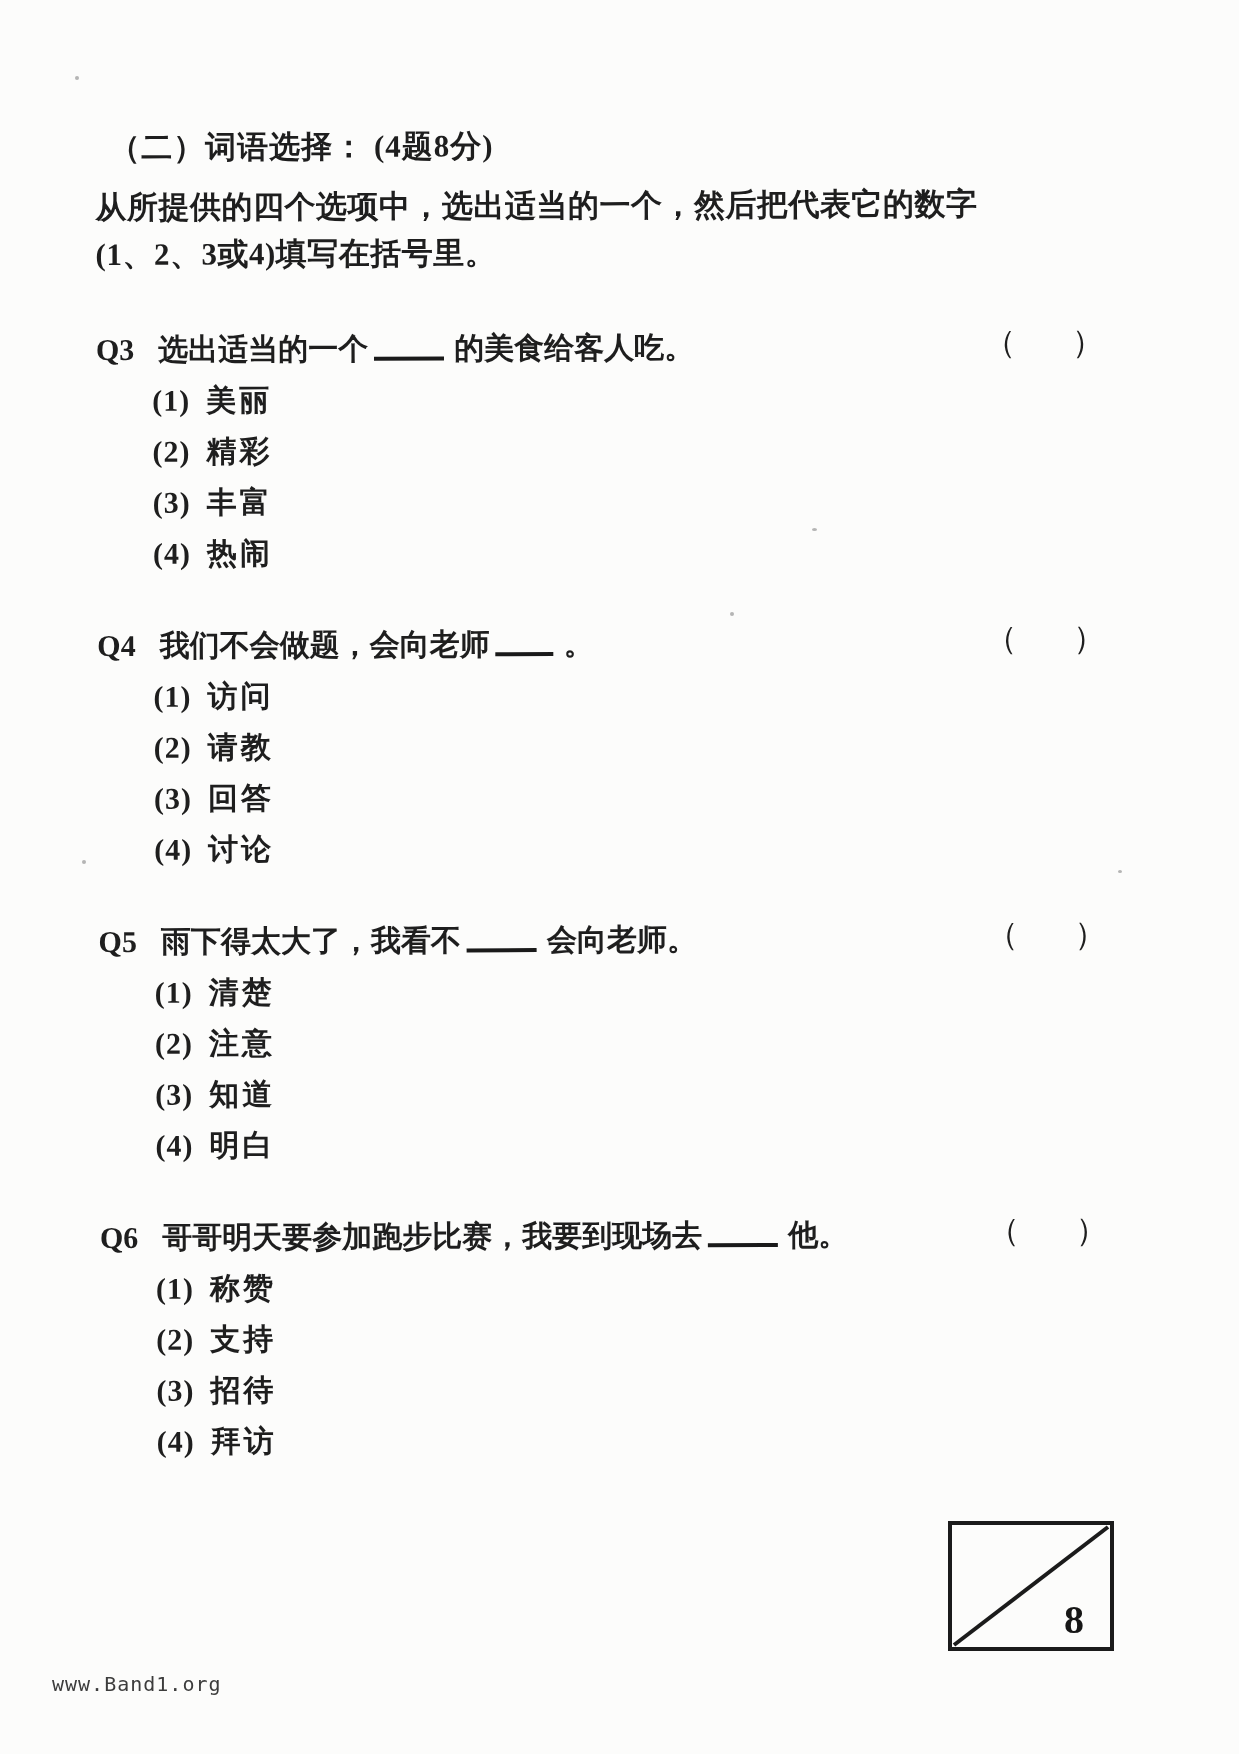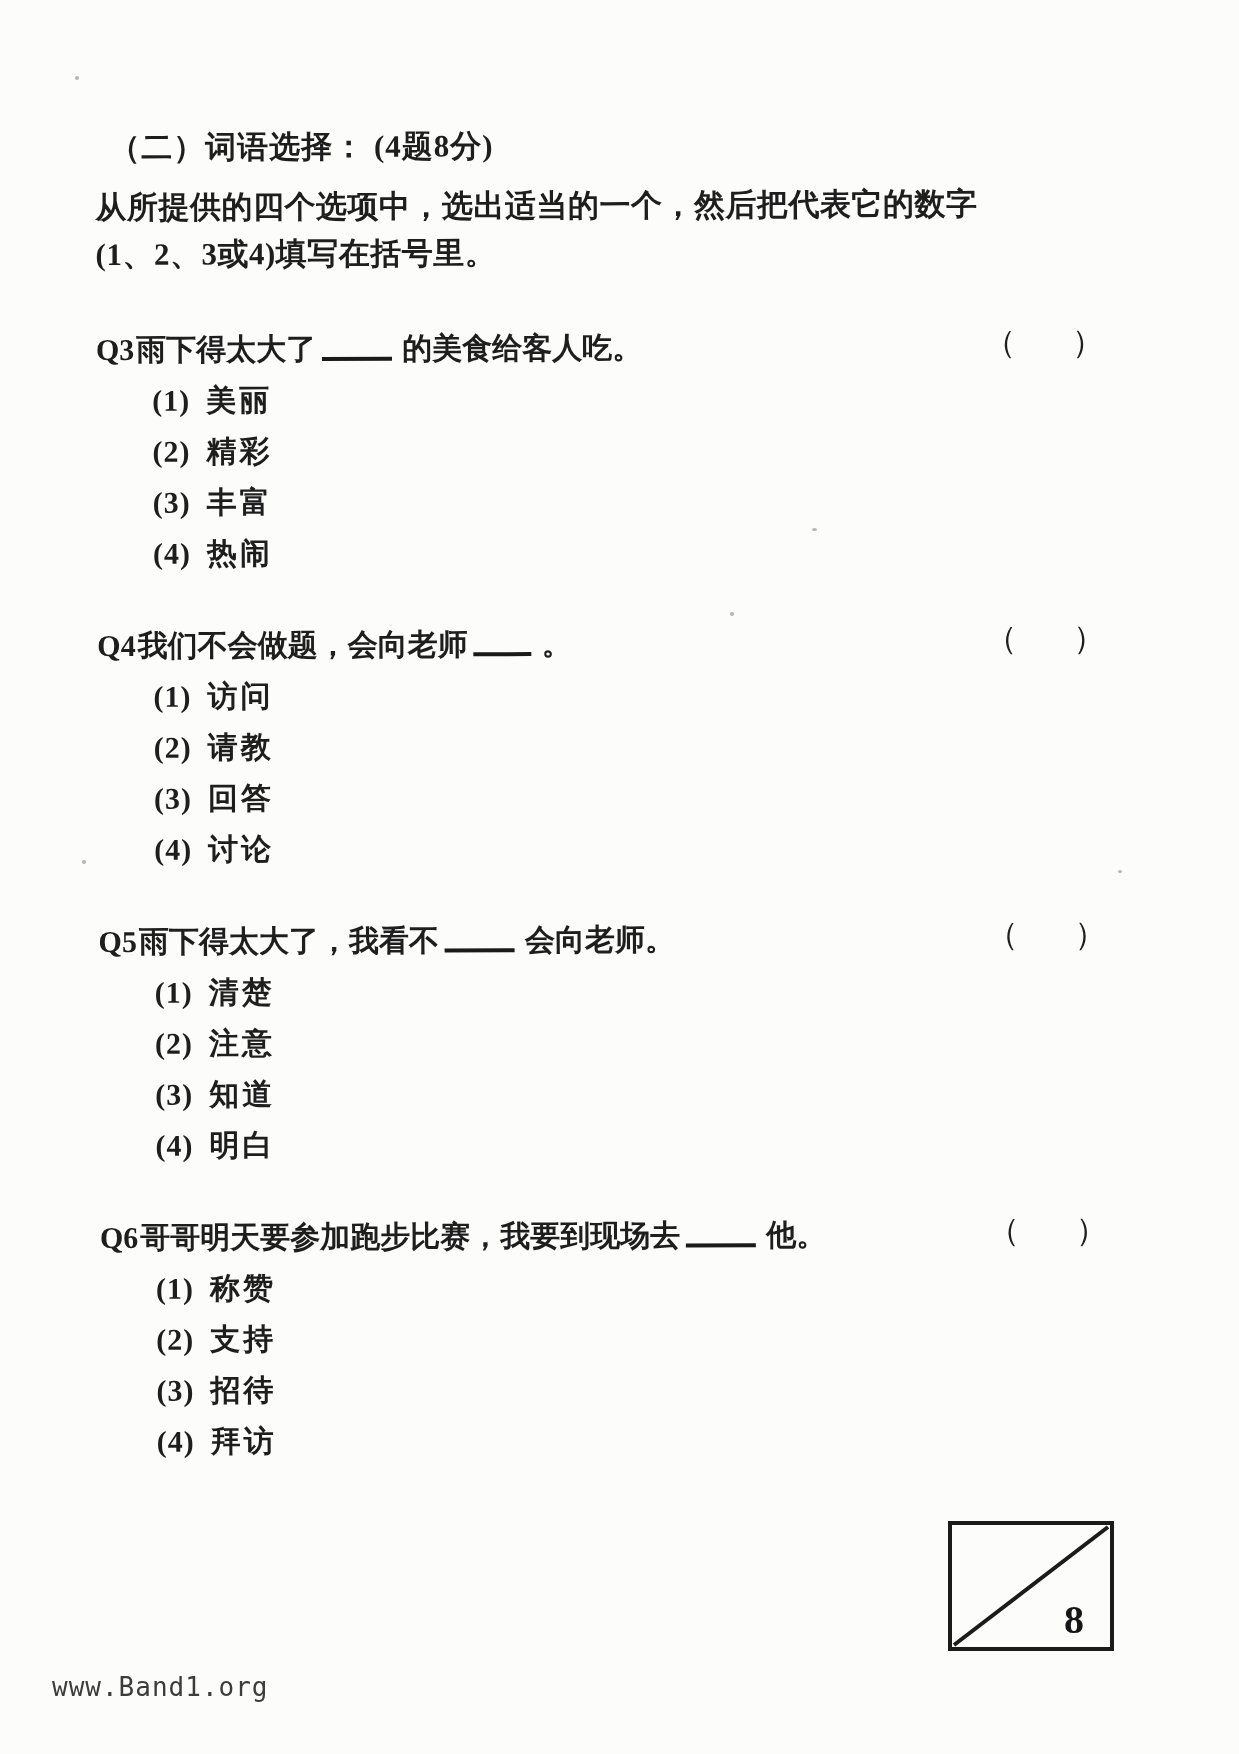--- a/index.html
+++ b/index.html
@@ -48,7 +48,7 @@
     white-space: nowrap;
   }
   .q-num {
-    margin-right: 2px;
+    margin-right: 24px;
   }
   .blank {
     display: inline-block;

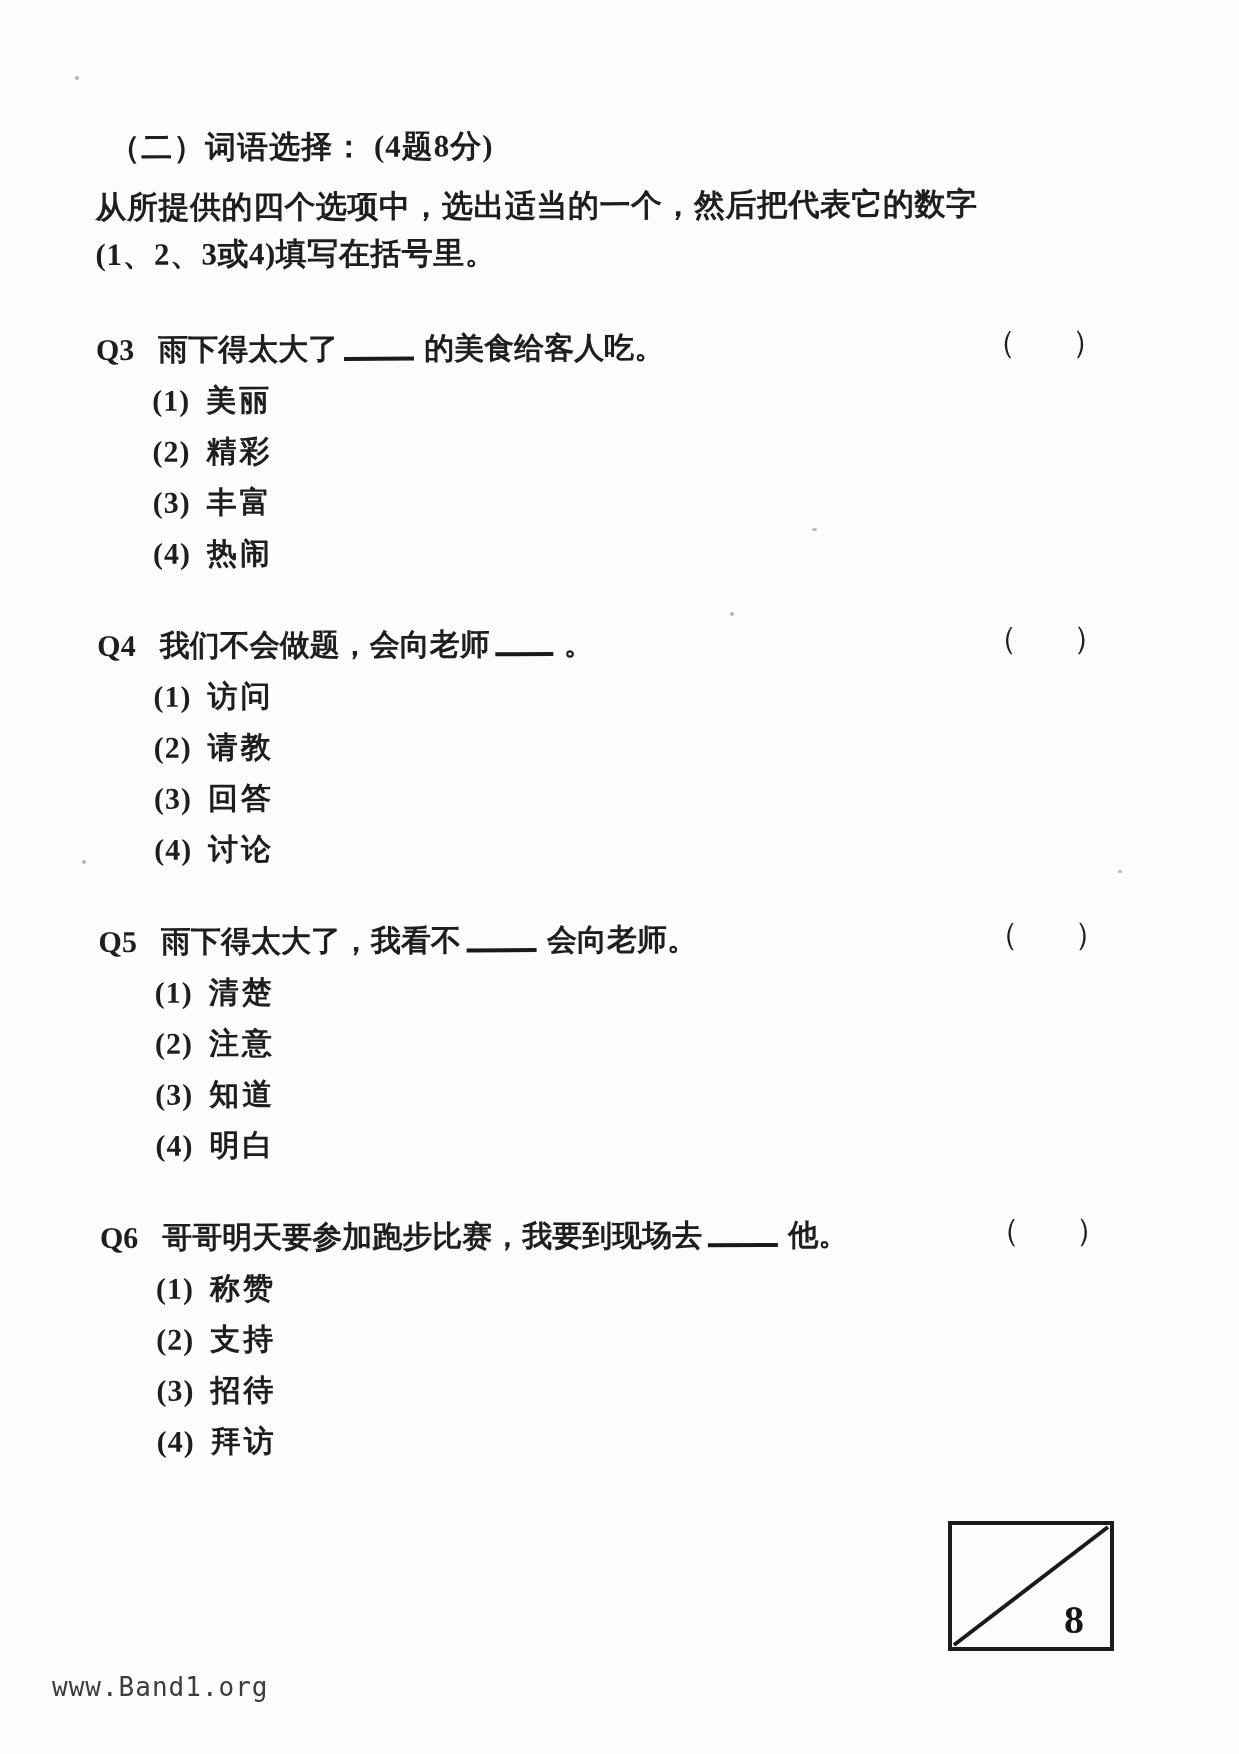--- a/index.html
+++ b/index.html
@@ -134,7 +134,7 @@
 
   <div class="question">
     <div class="q-line">
-      <span class="q-num">Q3</span><span>雨下得太大了</span><span class="blank"></span><span>的美食给客人吃。</span>
+      <span class="q-num">Q3</span><span>选出适当的一个</span><span class="blank"></span><span>的美食给客人吃。</span>
       <span class="bracket">
           <span>（</span>
           <span>）</span>

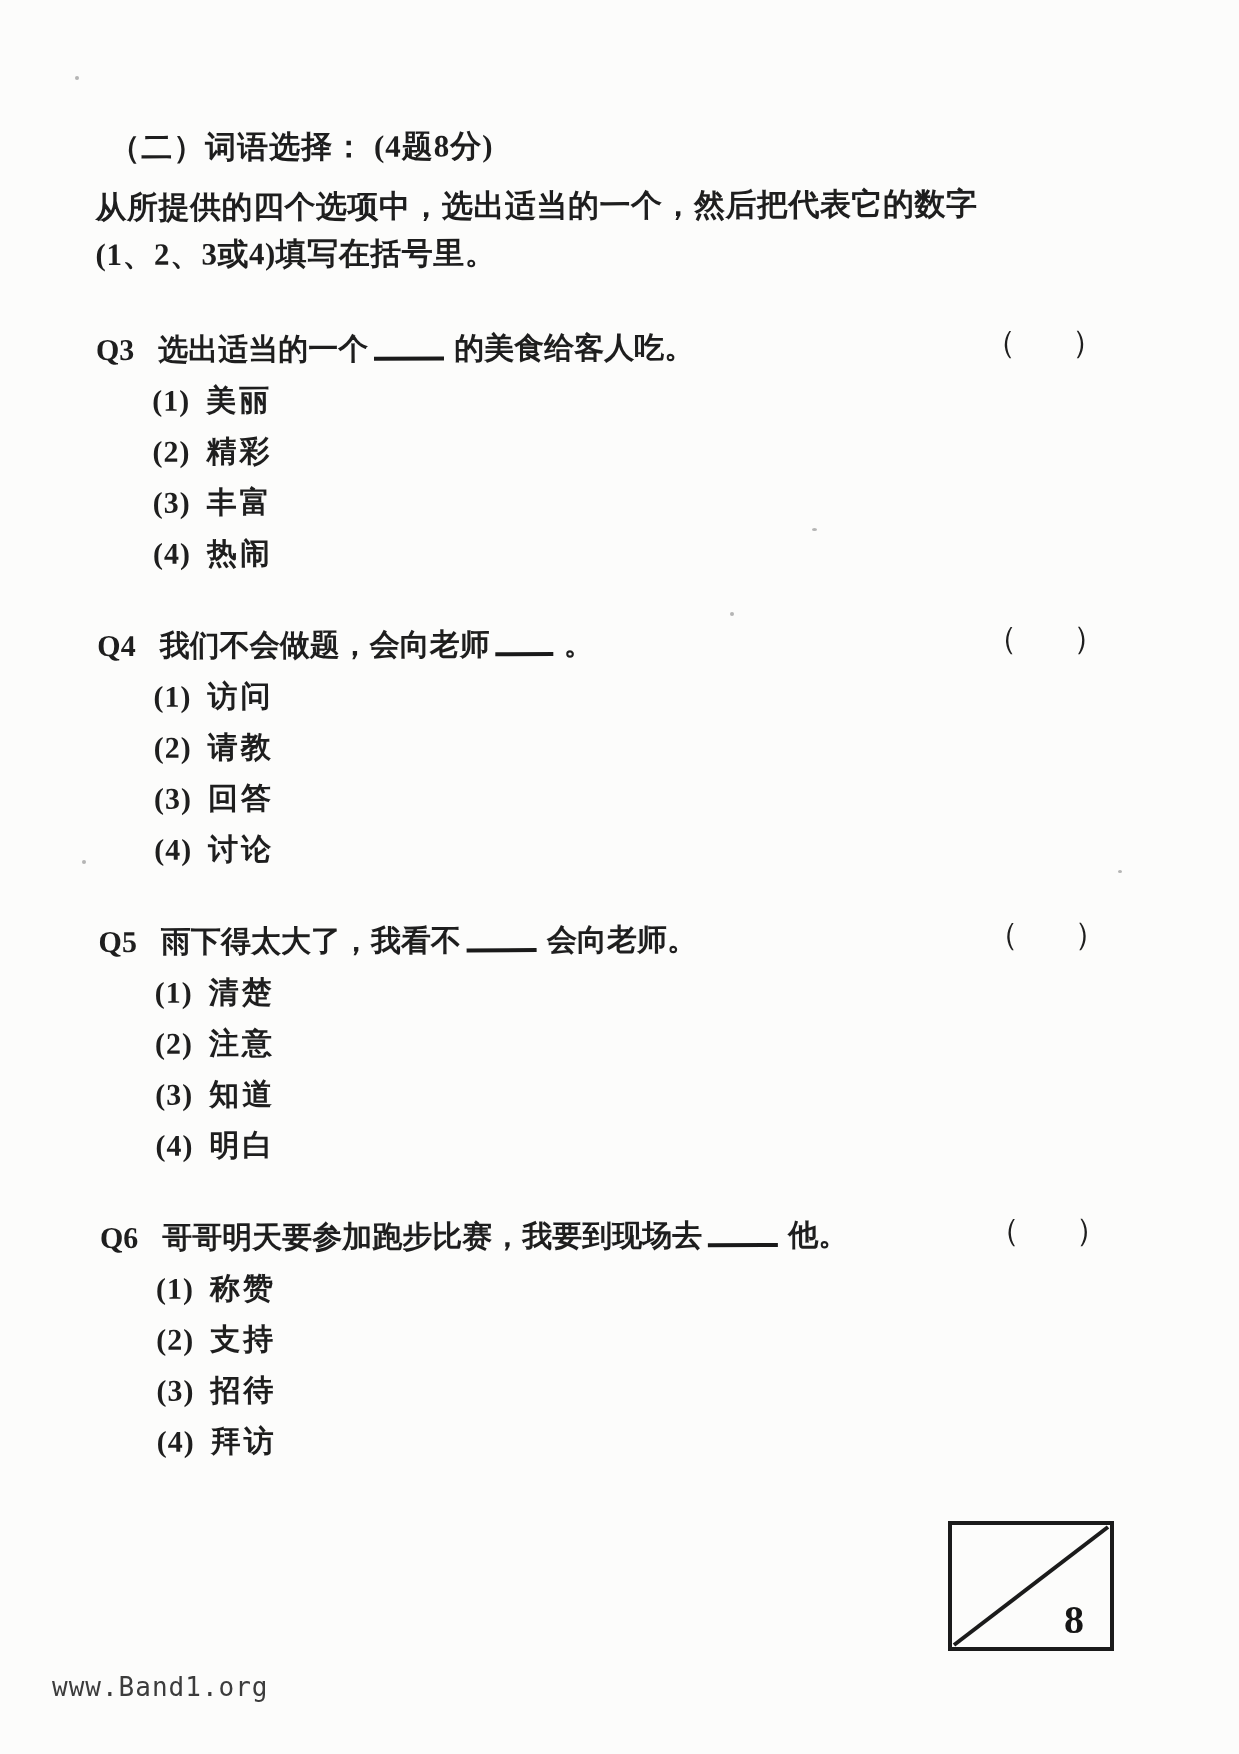--- a/index.html
+++ b/index.html
@@ -109,7 +109,7 @@
     left: 52px;
     top: 1672px;
     font-family: "DejaVu Sans Mono", monospace;
-    font-size: 26px;
+    font-size: 20px;
     color: #3c3c3c;
     letter-spacing: 1px;
   }

